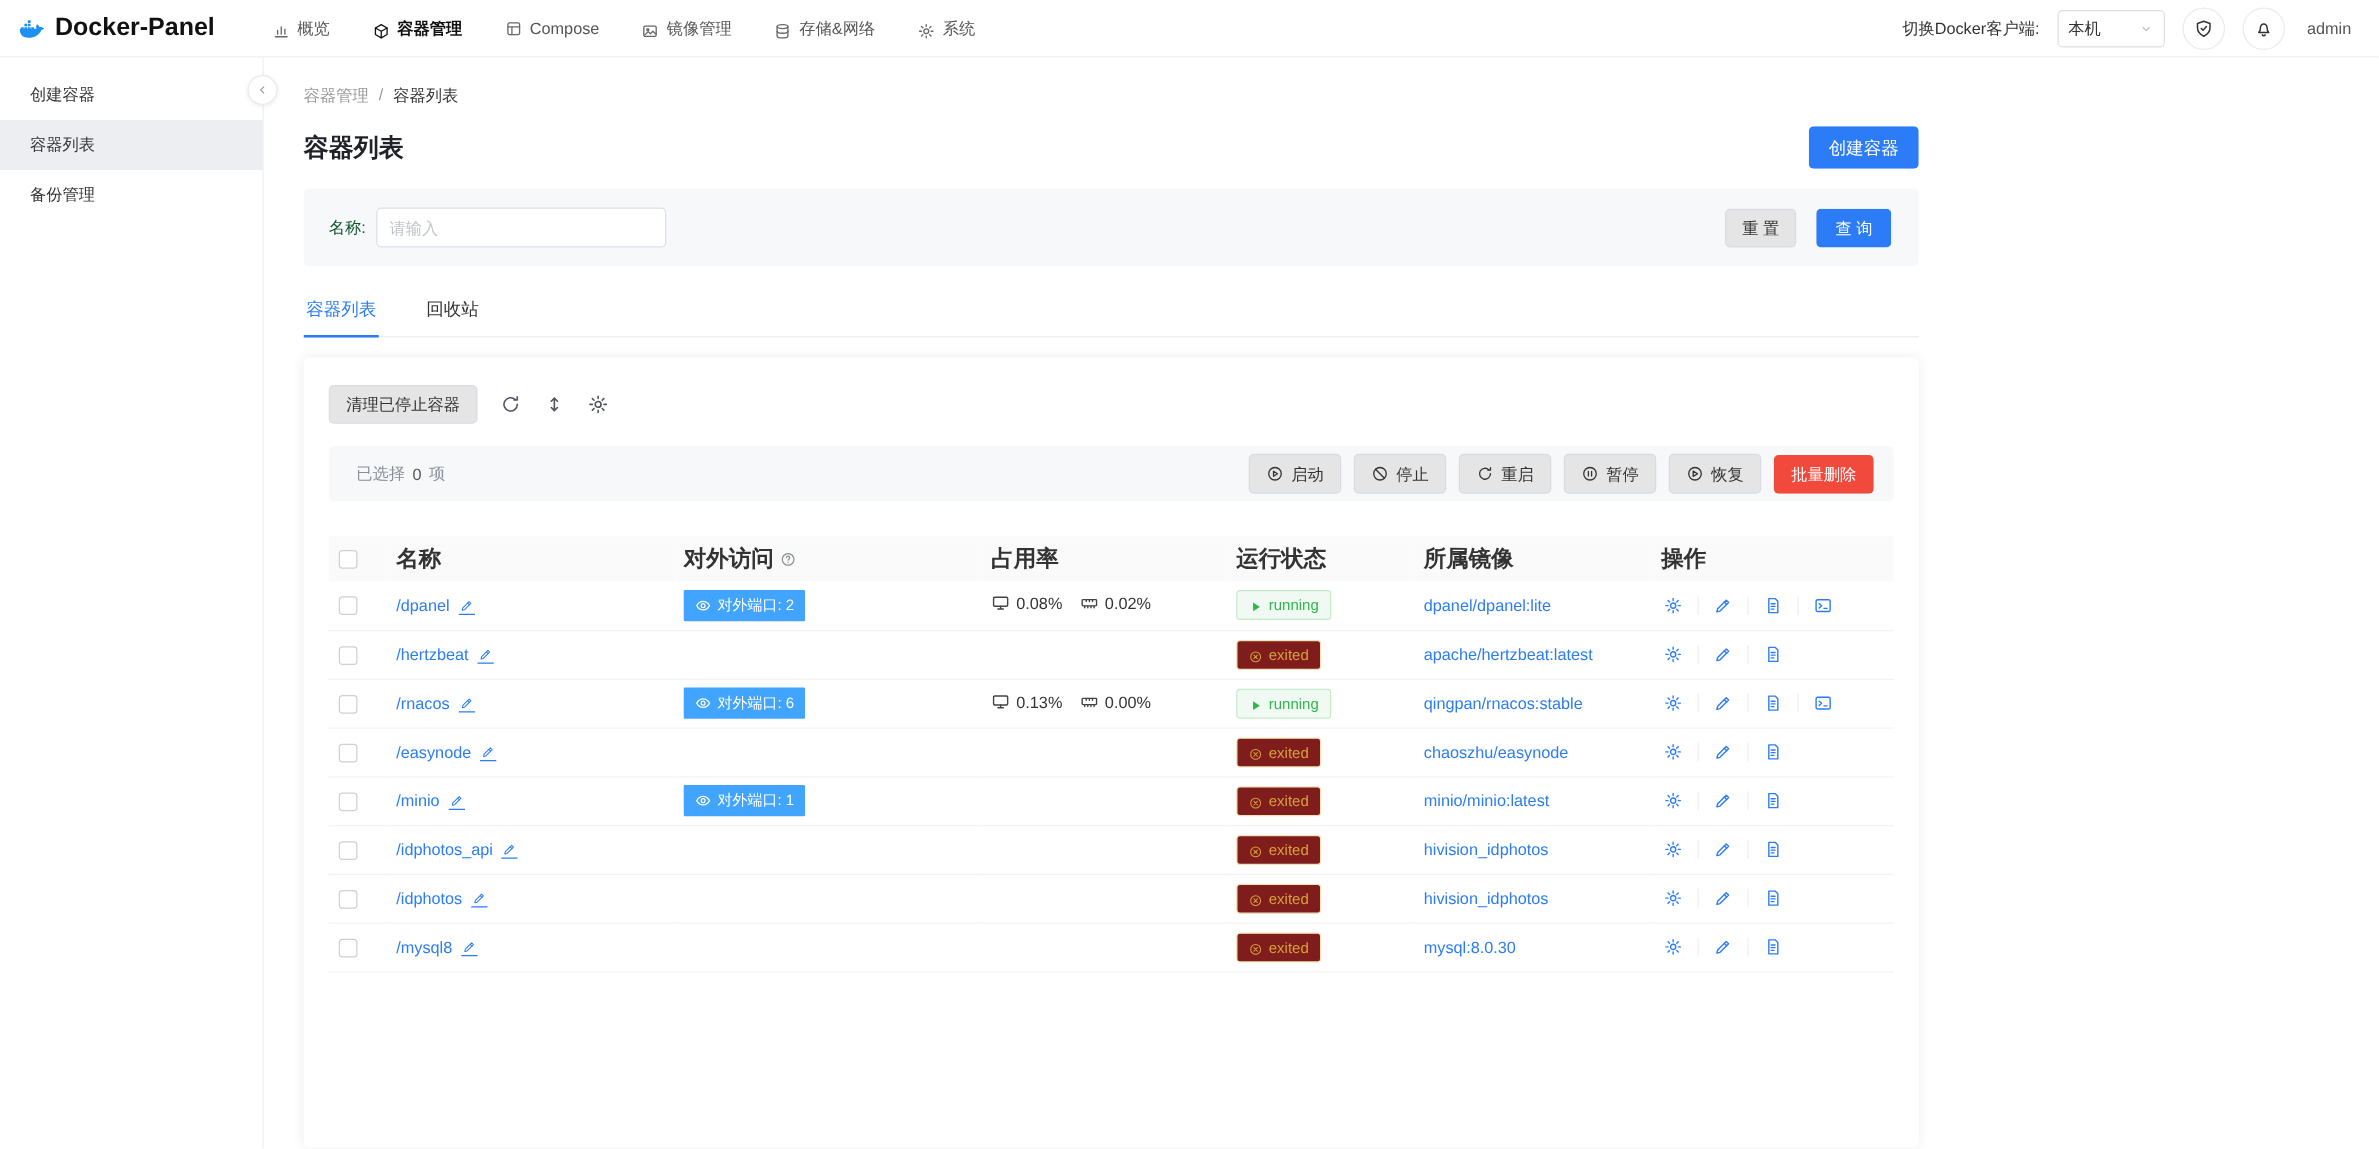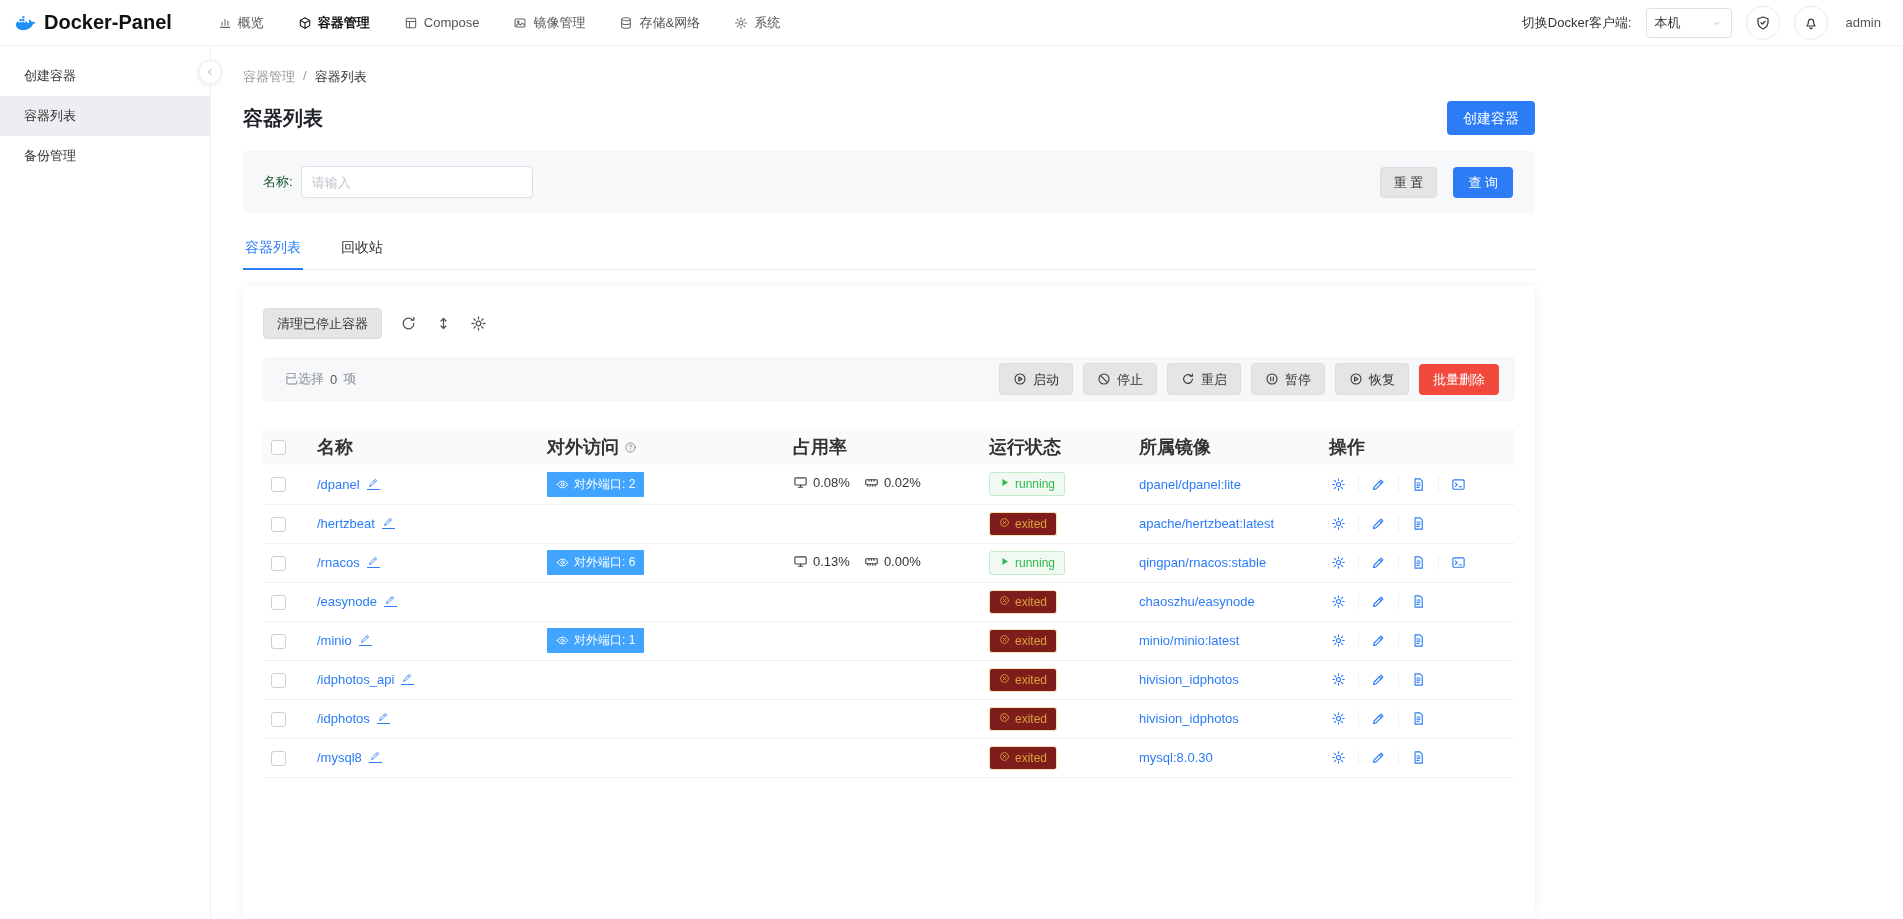--- a/index.html
+++ b/index.html
@@ -13,7 +13,7 @@
 .brand{display:flex;align-items:center;gap:8px;font-size:20px;font-weight:700;color:#111;cursor:pointer}
 .brand .ic{width:22px;height:22px;color:#1d90f5}
 .topnav{display:flex;align-items:center;margin-left:46px;gap:34px}
-.topnav-item{display:flex;align-items:center;gap:6px;color:#555;cursor:pointer;white-space:nowrap}
+.topnav-item{display:flex;align-items:flex-end;gap:6px;color:#555;cursor:pointer;white-space:nowrap}
 .topnav-item .ic{width:14px;height:14px;color:#666}
 .topnav-item.active{color:#111;font-weight:700}
 .topnav-item.active .ic{color:#111}

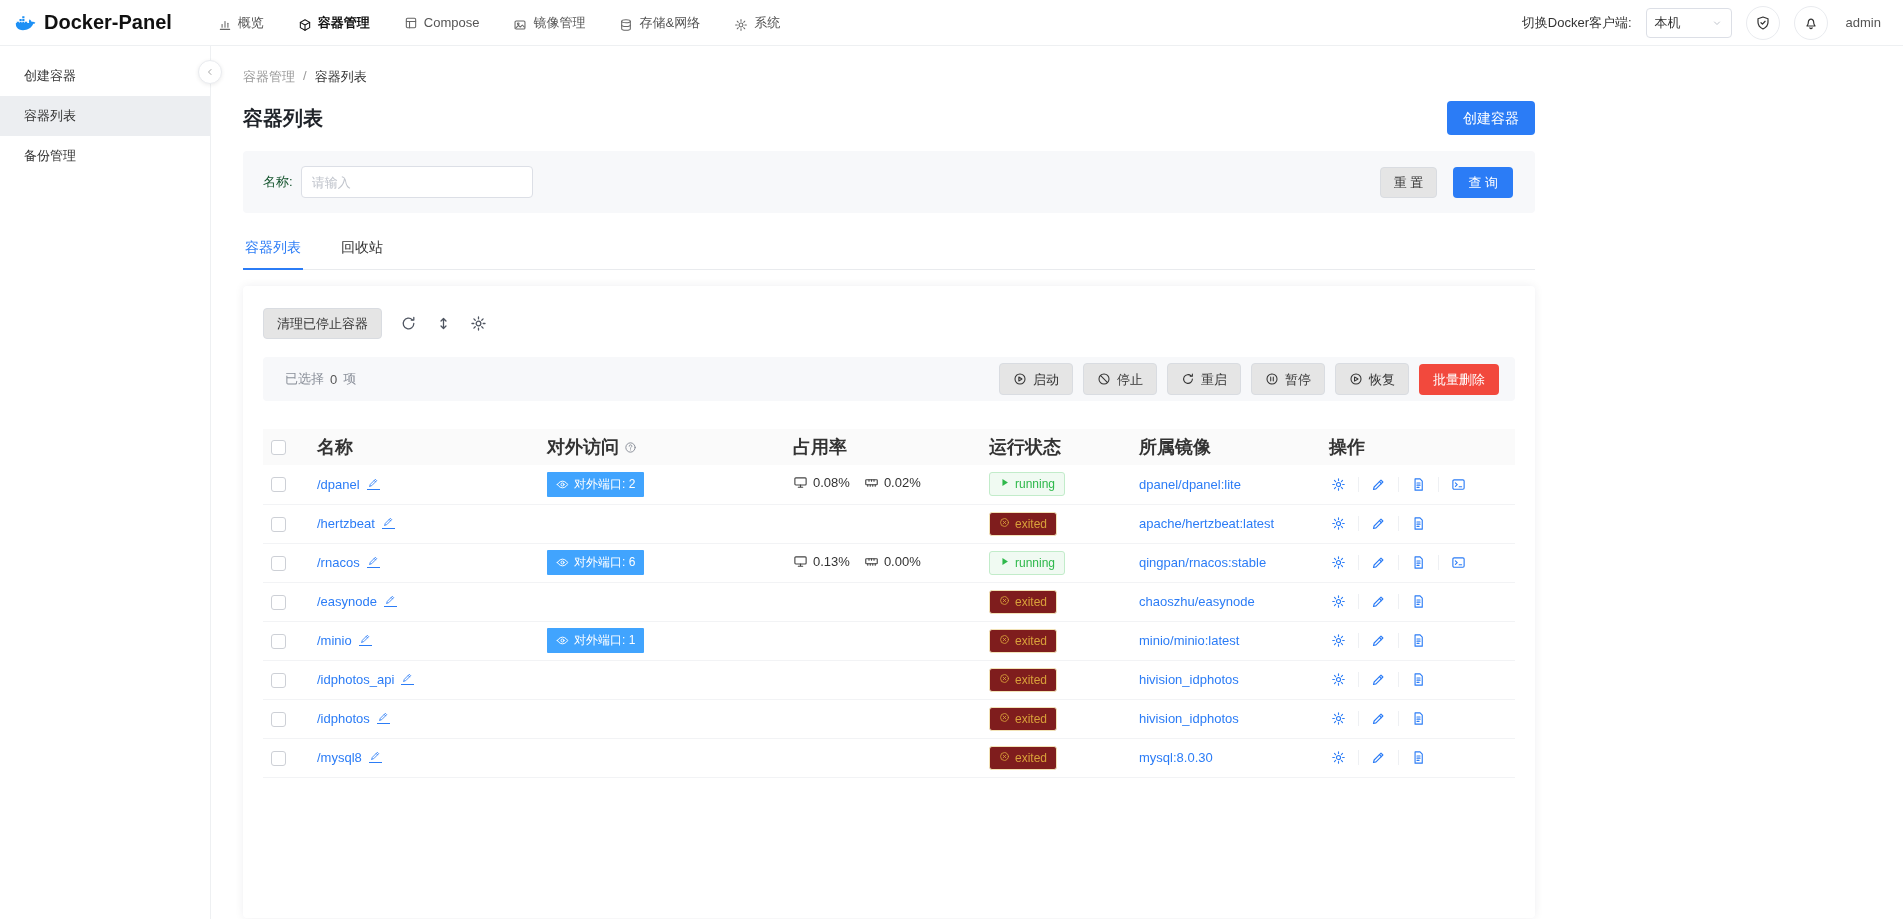--- a/index.html
+++ b/index.html
@@ -76,7 +76,7 @@
 thead th .help-ic{width:13px;height:13px;color:#8a8f99;cursor:pointer}
 tbody td{height:39px;border-bottom:1px solid #f2f3f5;padding:0 8px;font-size:13px;vertical-align:middle}
 .checkbox{width:15px;height:15px;border:1px solid #cdd0d6;border-radius:3px;background:#fff;display:inline-block;vertical-align:middle;cursor:pointer}
-.name-cell{display:flex;align-items:flex-start;gap:7px}
+.name-cell{display:flex;align-items:flex-end;gap:7px}
 .name-link{color:var(--primary,#2b7cf6);cursor:pointer}
 .edit-ic{width:13px;height:13px;display:inline-flex;color:var(--primary,#2b7cf6);cursor:pointer;border-bottom:1px solid var(--primary,#2b7cf6);padding-bottom:1px}
 .port-badge{display:inline-flex;align-items:center;gap:5px;background:var(--badge-blue,#41a4fe);color:#fff;border-radius:1px;padding:4px 9px;font-size:12px;cursor:pointer}

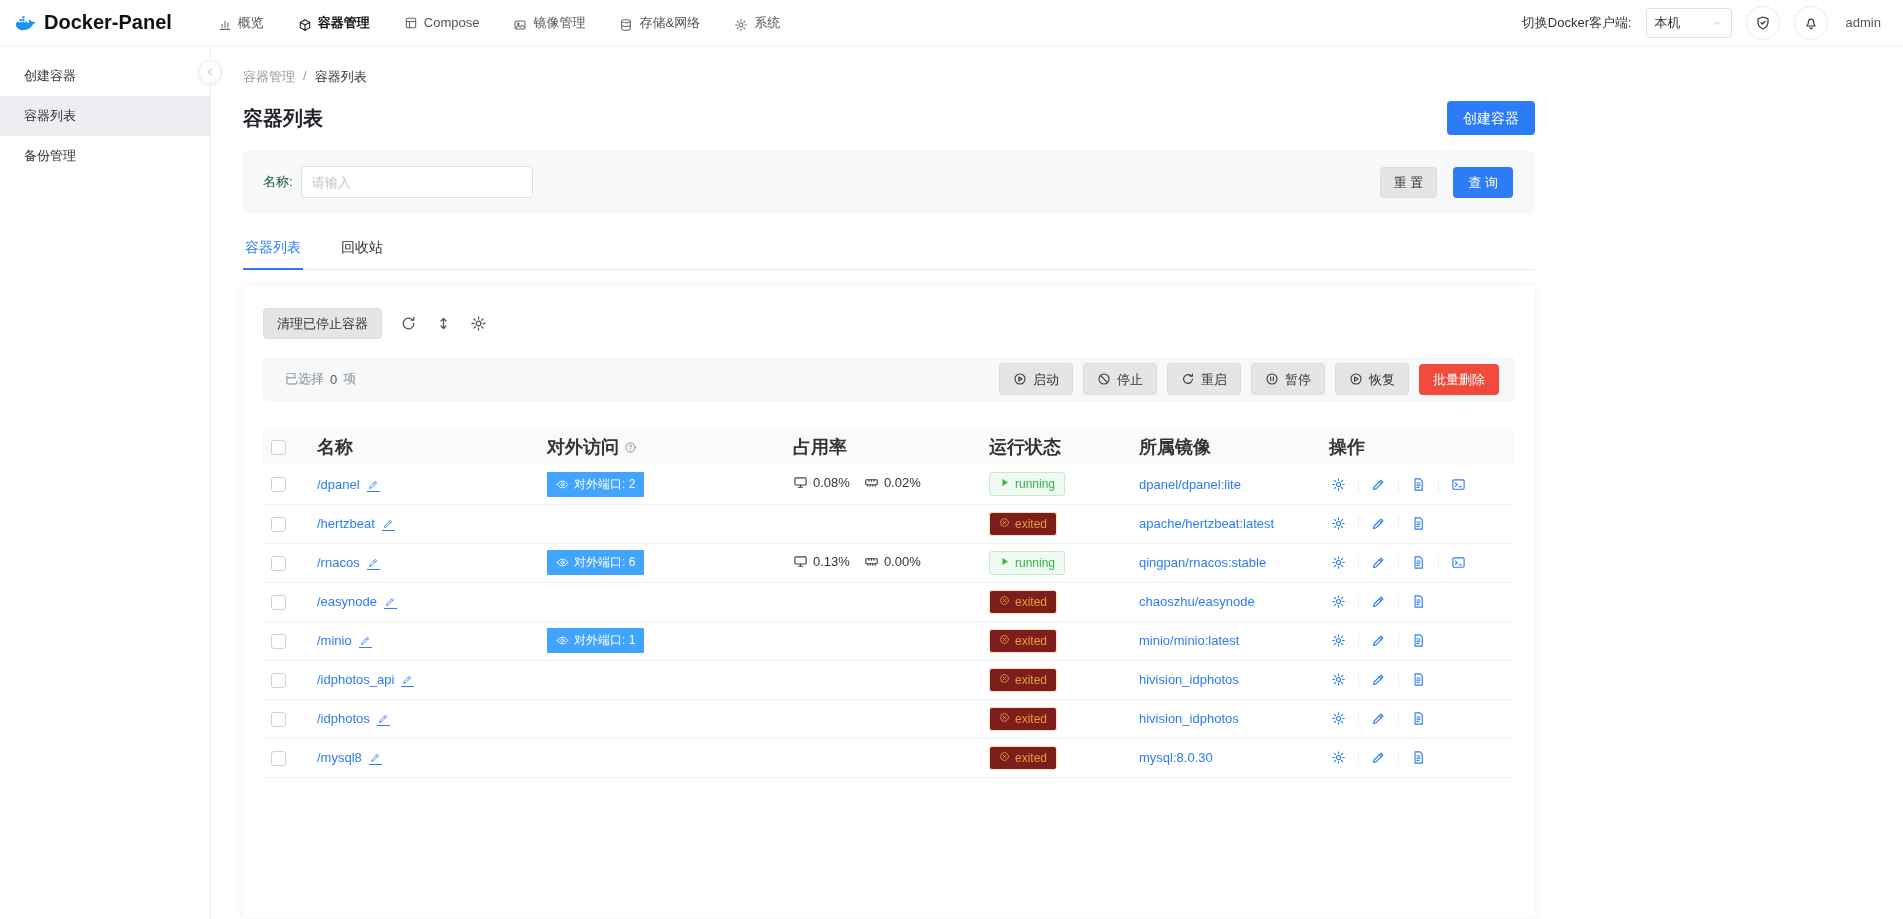--- a/index.html
+++ b/index.html
@@ -84,7 +84,7 @@
 .usage{display:inline-flex;align-items:center;gap:5px;color:#333}
 .usage .ic{width:15px;height:15px;color:#444}
 .usage .gap{width:4px}
-.status-badge{display:inline-flex;align-items:flex-start;gap:5px;border-radius:3px;padding:4px 9px;font-size:12px}
+.status-badge{display:inline-flex;align-items:flex-end;gap:5px;border-radius:3px;padding:4px 9px;font-size:12px}
 .status-badge.running{background:#f0faf2;border:1px solid #c2ecca;color:var(--running,#2eb84b)}
 .status-badge.exited{background:#7f1d1d;border:1px solid #f2e3b7;color:var(--exited,#d9a13a)}
 .status-badge .ic{width:11px;height:11px}

